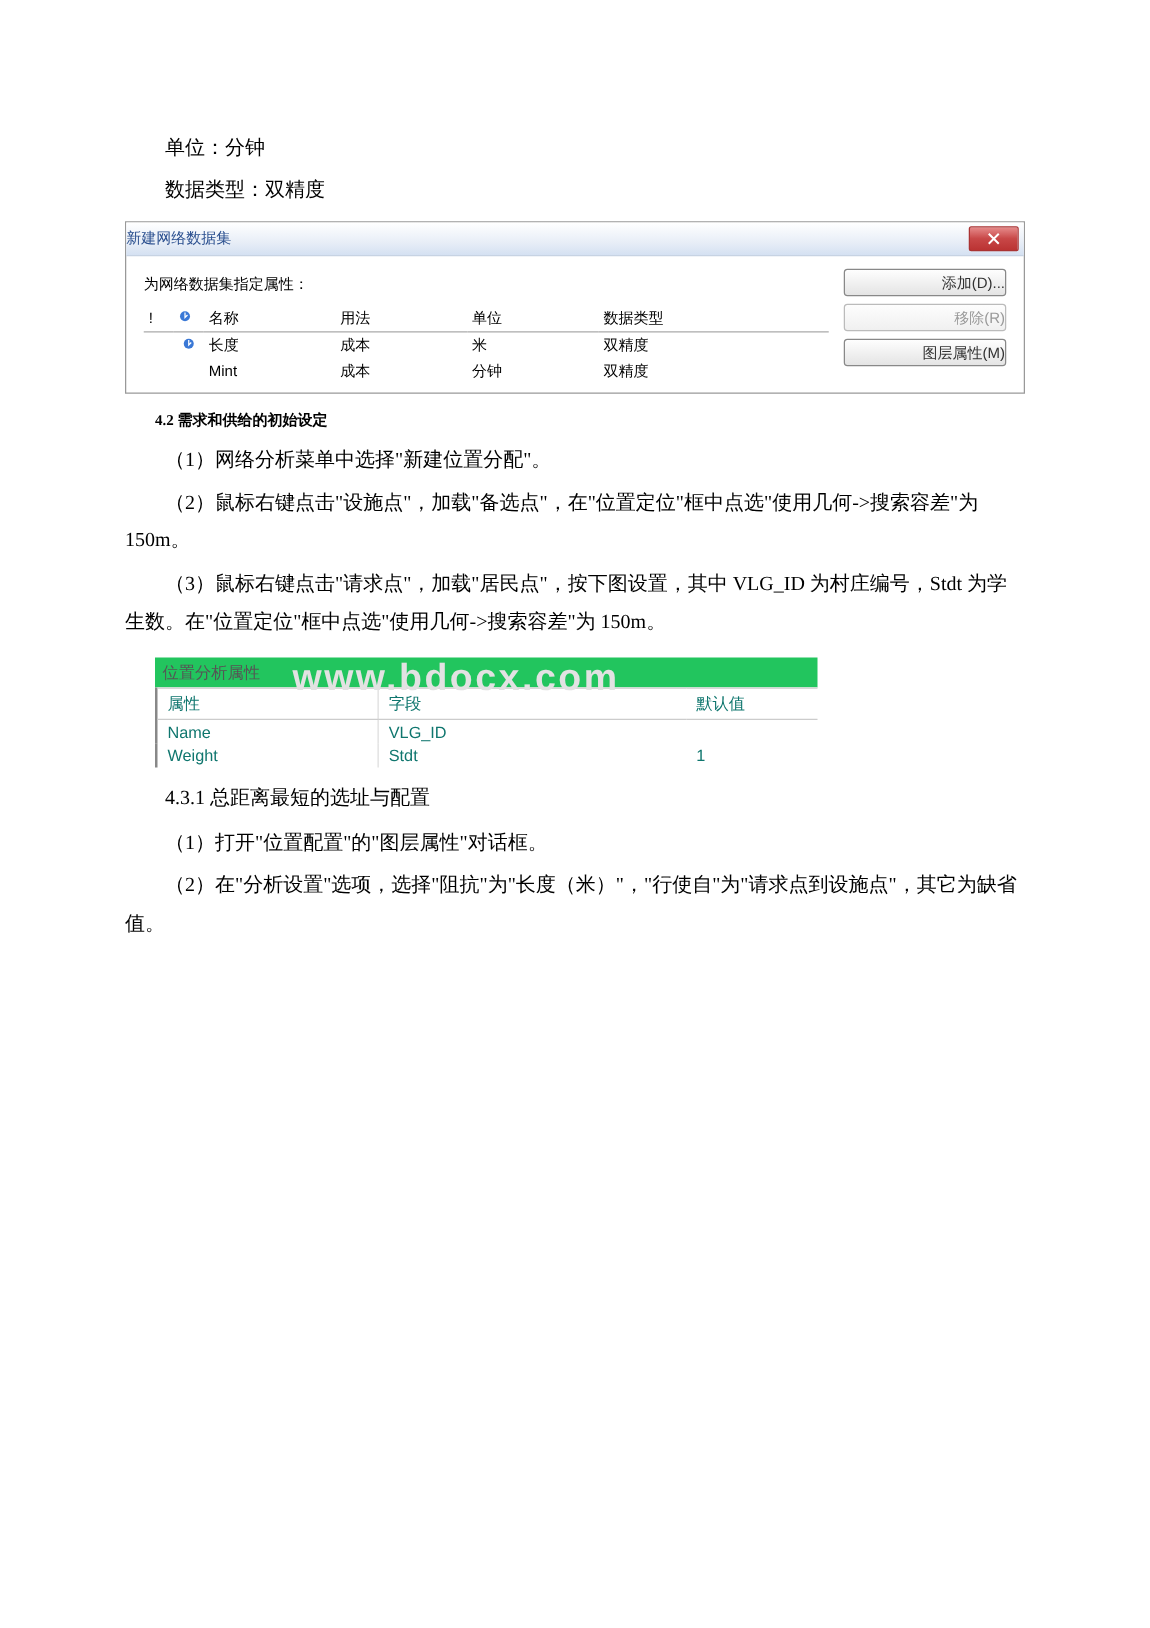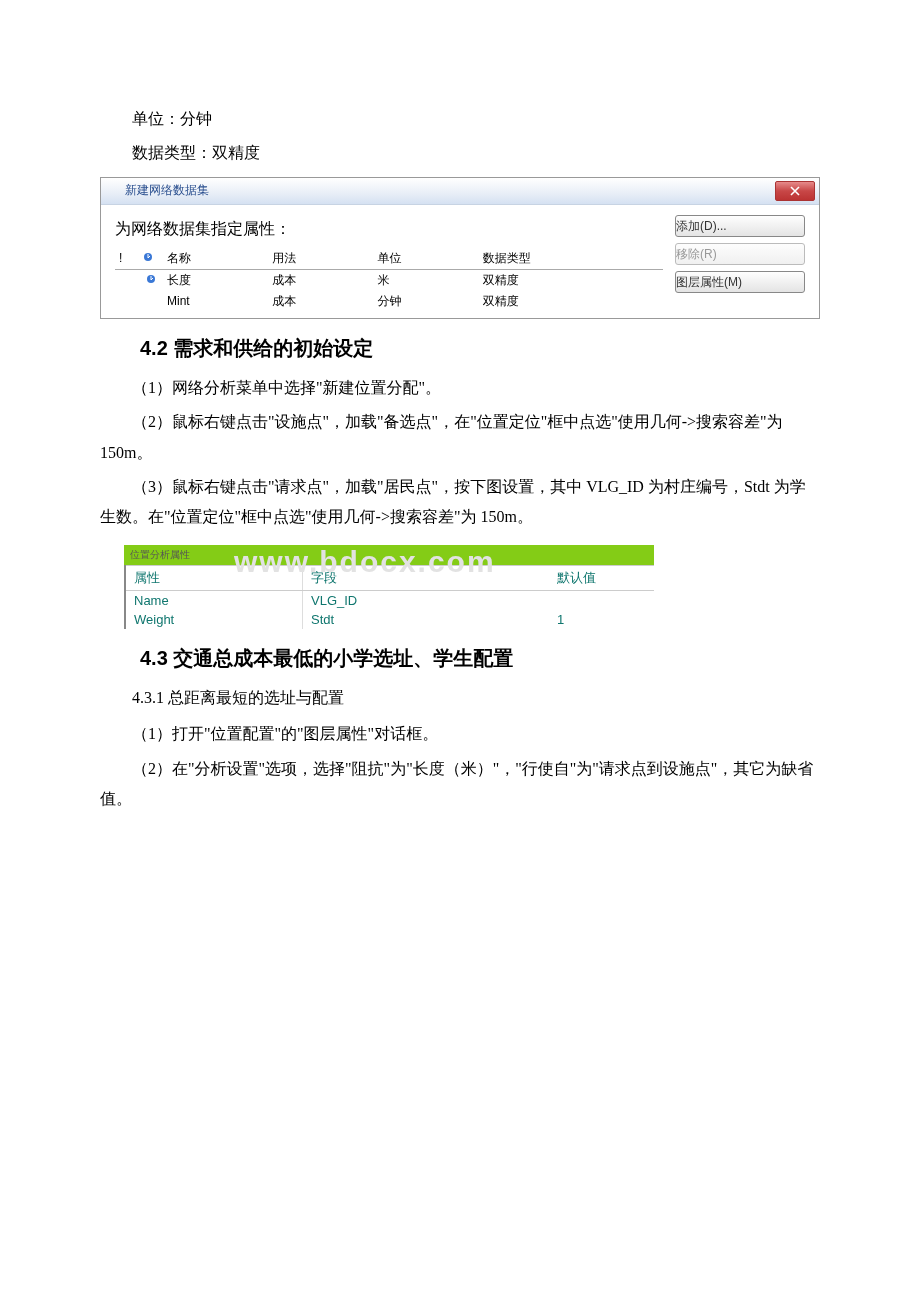--- a/index.html
+++ b/index.html
@@ -51,7 +51,7 @@
     display: flex;
     align-items: center;
     justify-content: space-between;
-    padding: 0 4px 0 24px;
+    padding: 0 4px 0 0;
   }
   .dialog-title {
     color: #2a4f8f;

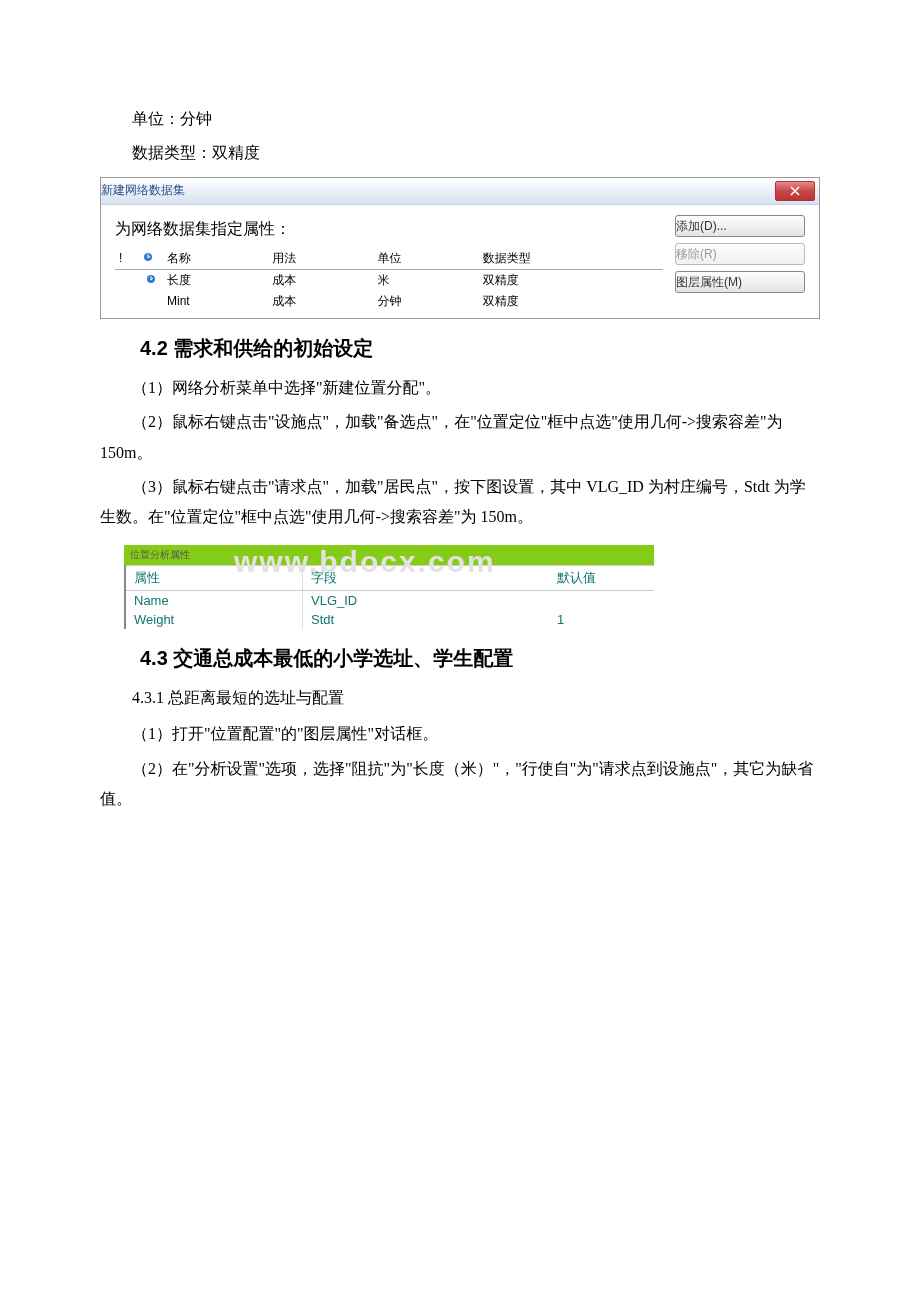--- a/index.html
+++ b/index.html
@@ -79,7 +79,7 @@
   .dialog-left { flex: 1; }
   .dialog-right { width: 130px; padding-left: 12px;}
   .dlabel {
-    font-size: 16px;
+    font-size: 12px;
     margin: 4px 0 8px 0;
   }
   table.attr {

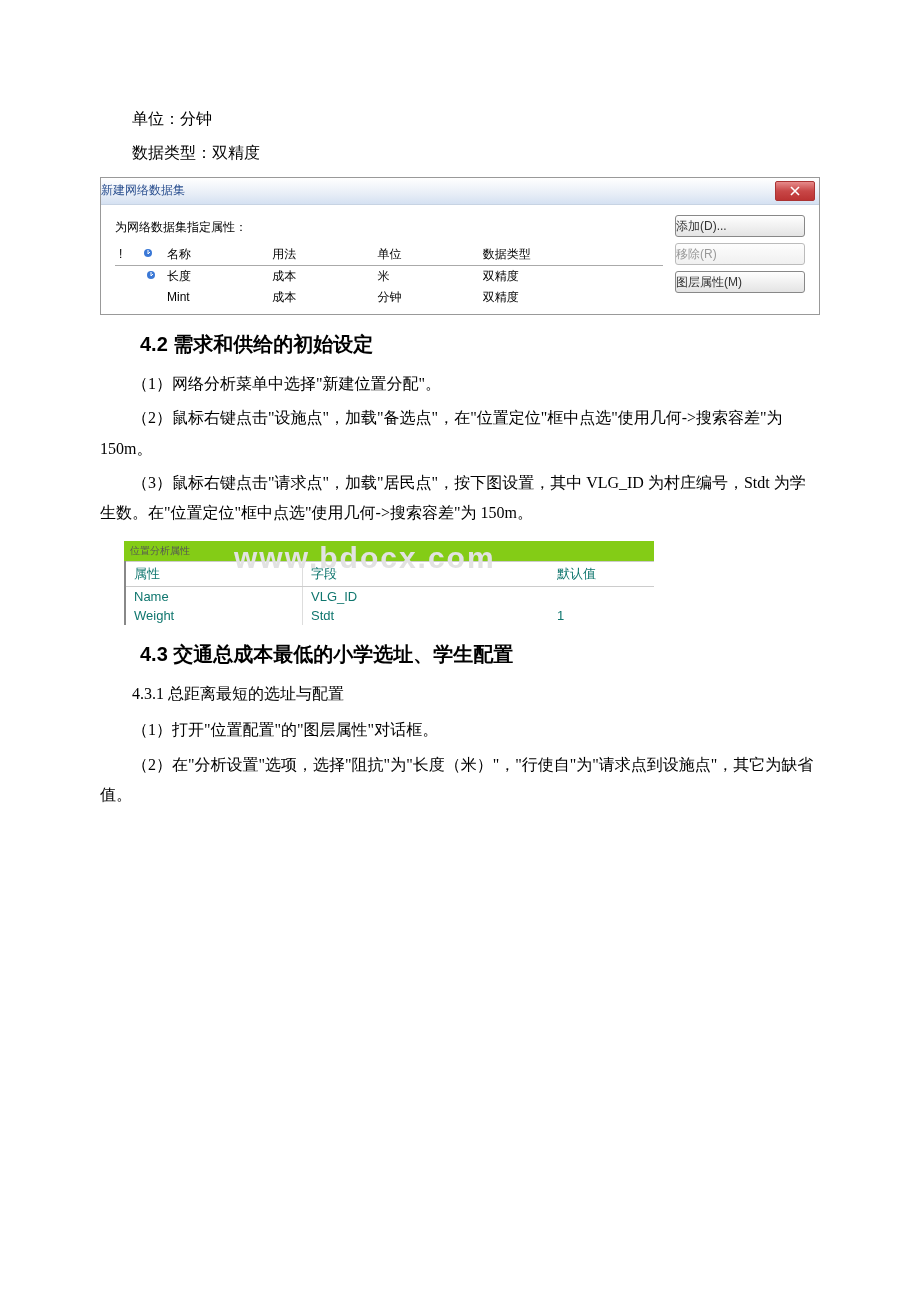--- a/index.html
+++ b/index.html
@@ -107,7 +107,7 @@
     line-height: 20px;
     margin-bottom: 6px;
     font-size: 12px;
-    text-align: left;
+    text-align: right;
     border: 1px solid #888;
     border-radius: 3px;
     background: linear-gradient(#fefefe,#e4e4e4);

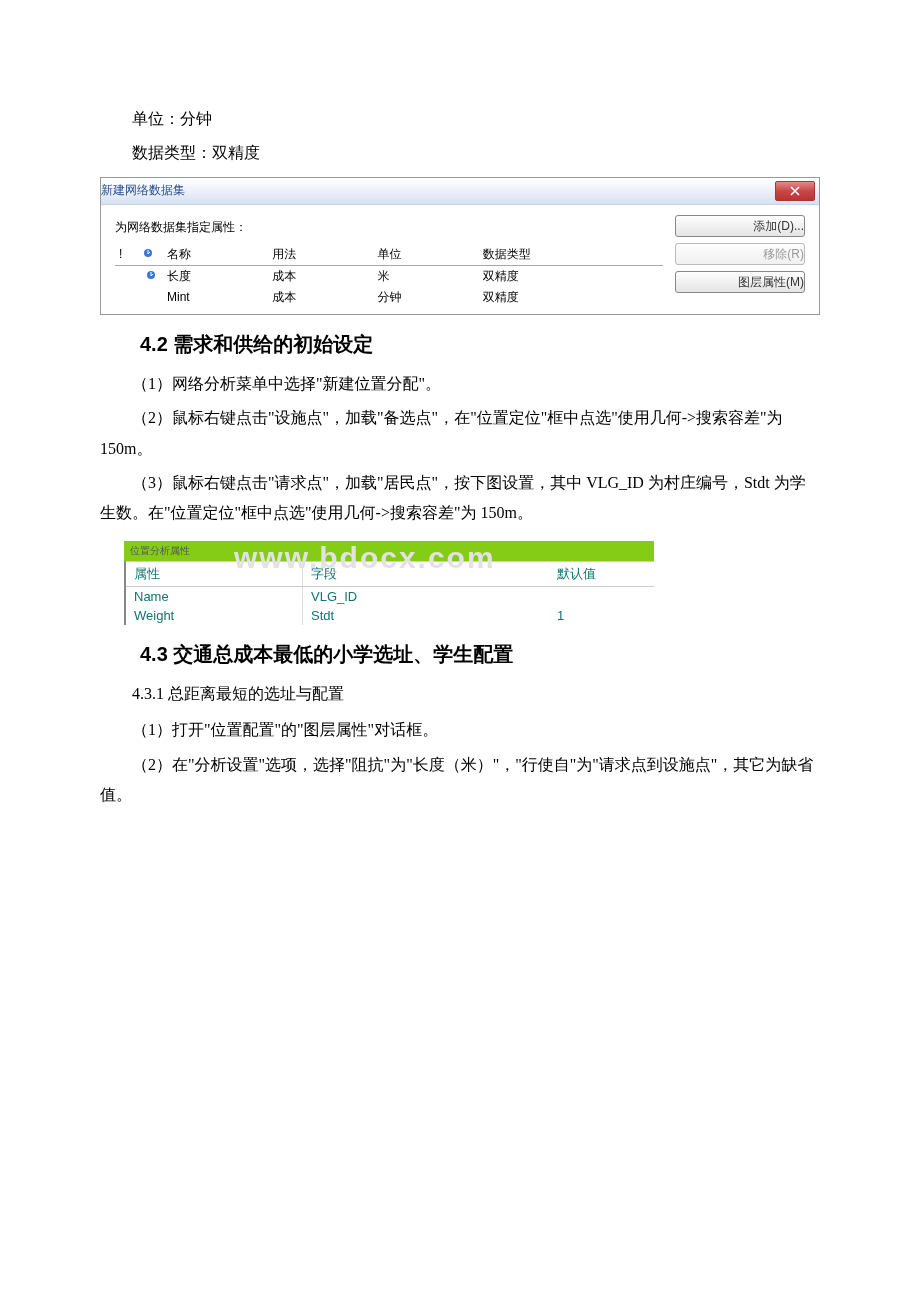--- a/index.html
+++ b/index.html
@@ -22,11 +22,11 @@
   }
   .heading {
     font-weight: bold;
-    font-size: 20px;
+    font-size: 12px;
     line-height: 1.9;
     text-indent: 2em;
     margin: 6px 0;
-    font-family: Liberation Sans, sans-serif;
+    font-family: Liberation Serif, serif;
   }
   .subheading {
     font-size: 16px;

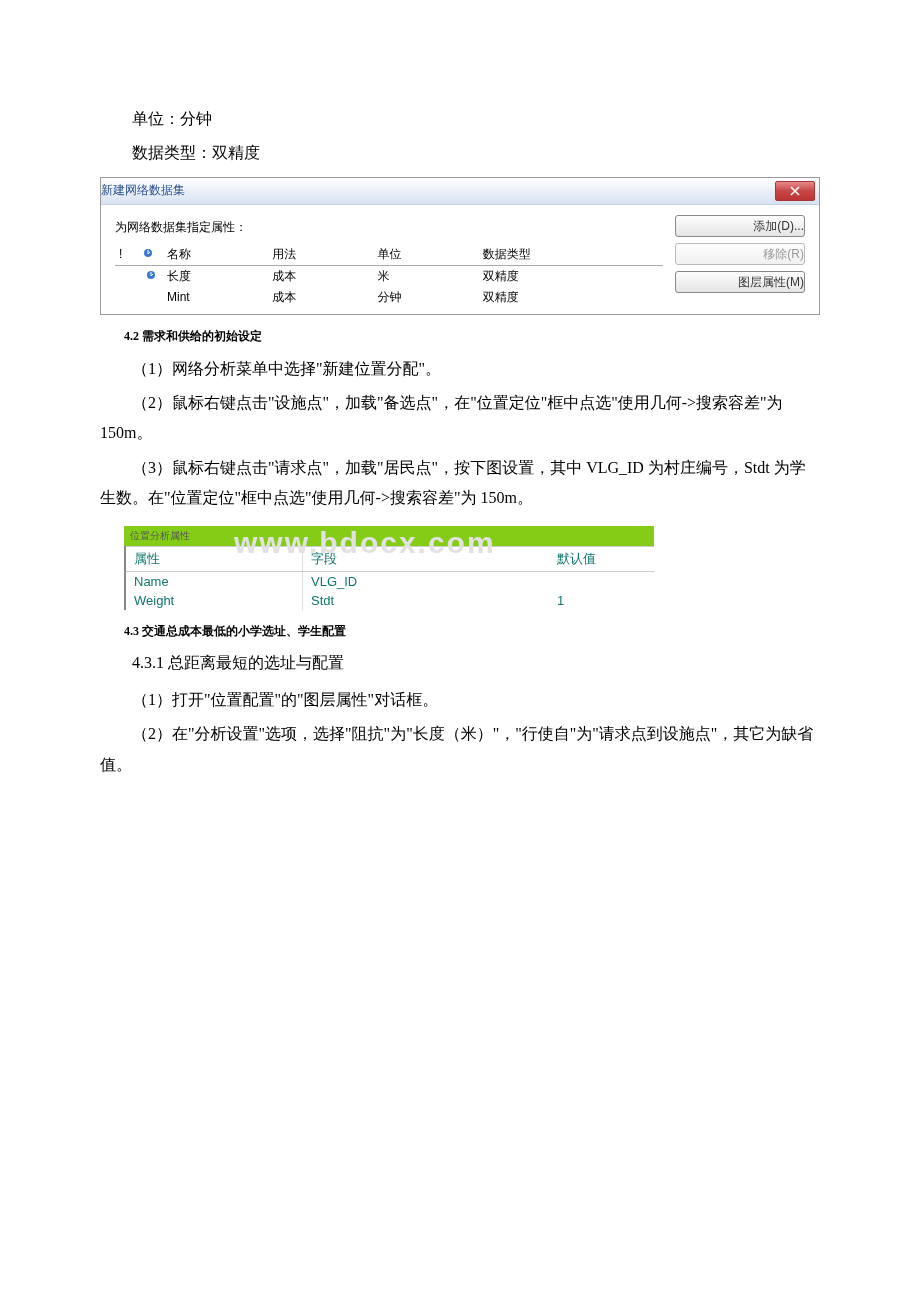--- a/index.html
+++ b/index.html
@@ -128,10 +128,10 @@
     font-size: 13px;
   }
   .panel-title {
-    background: #84cc16;
+    background: #22c55e;
     padding: 3px 6px;
     color: #555;
-    font-size: 10px;
+    font-size: 13px;
     margin-top: 12px;
   }
   table.panel-table {

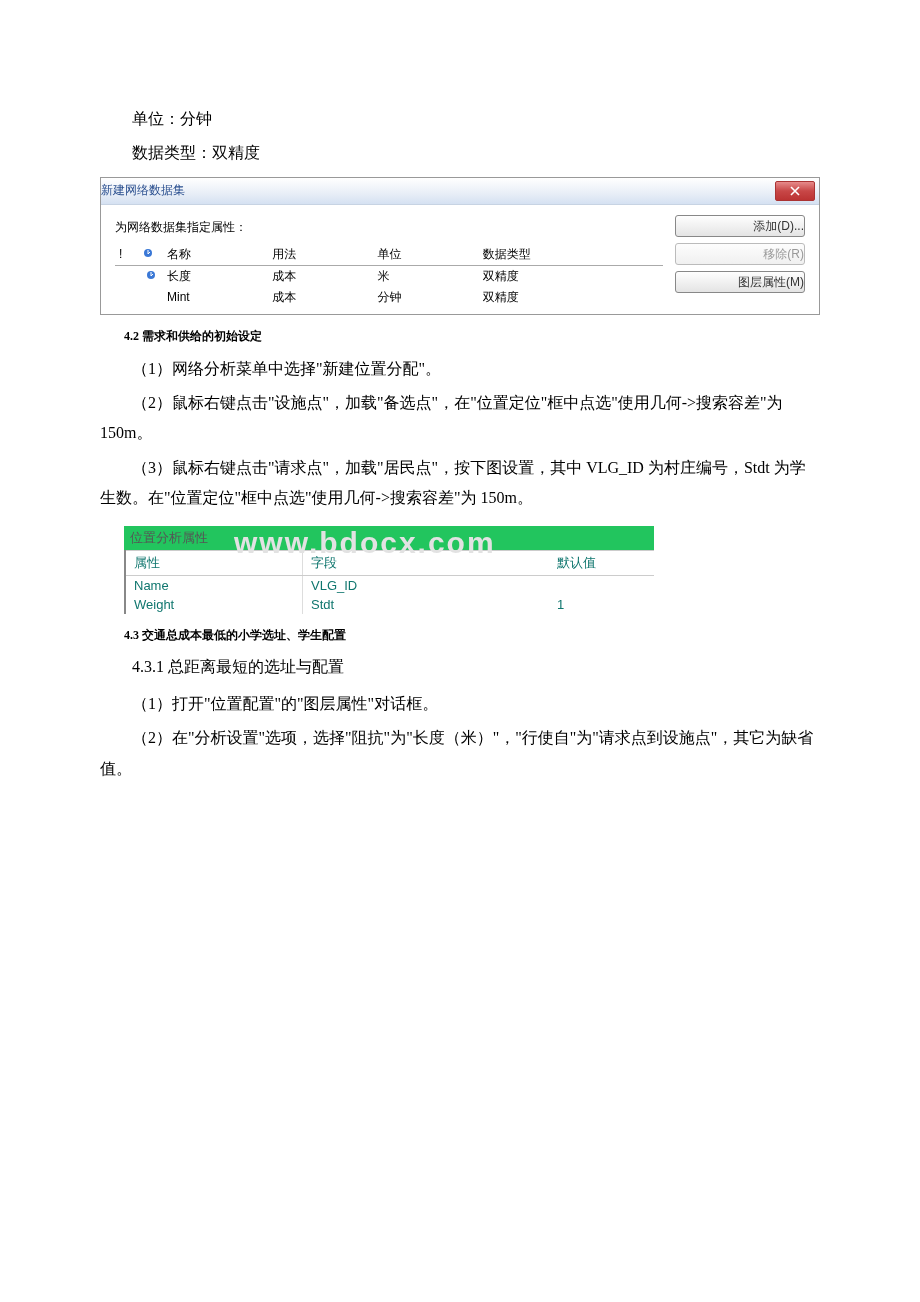--- a/index.html
+++ b/index.html
@@ -275,7 +275,6 @@
       </table>
   </div>
 
-  <div class="heading">4.3 交通总成本最低的小学选址、学生配置</div>
   <div class="subheading">4.3.1 总距离最短的选址与配置</div>
   <div class="para">（1）打开"位置配置"的"图层属性"对话框。</div>
   <div class="para">（2）在"分析设置"选项，选择"阻抗"为"长度（米）"，"行使自"为"请求点到设施点"，其它为缺省值。</div>

